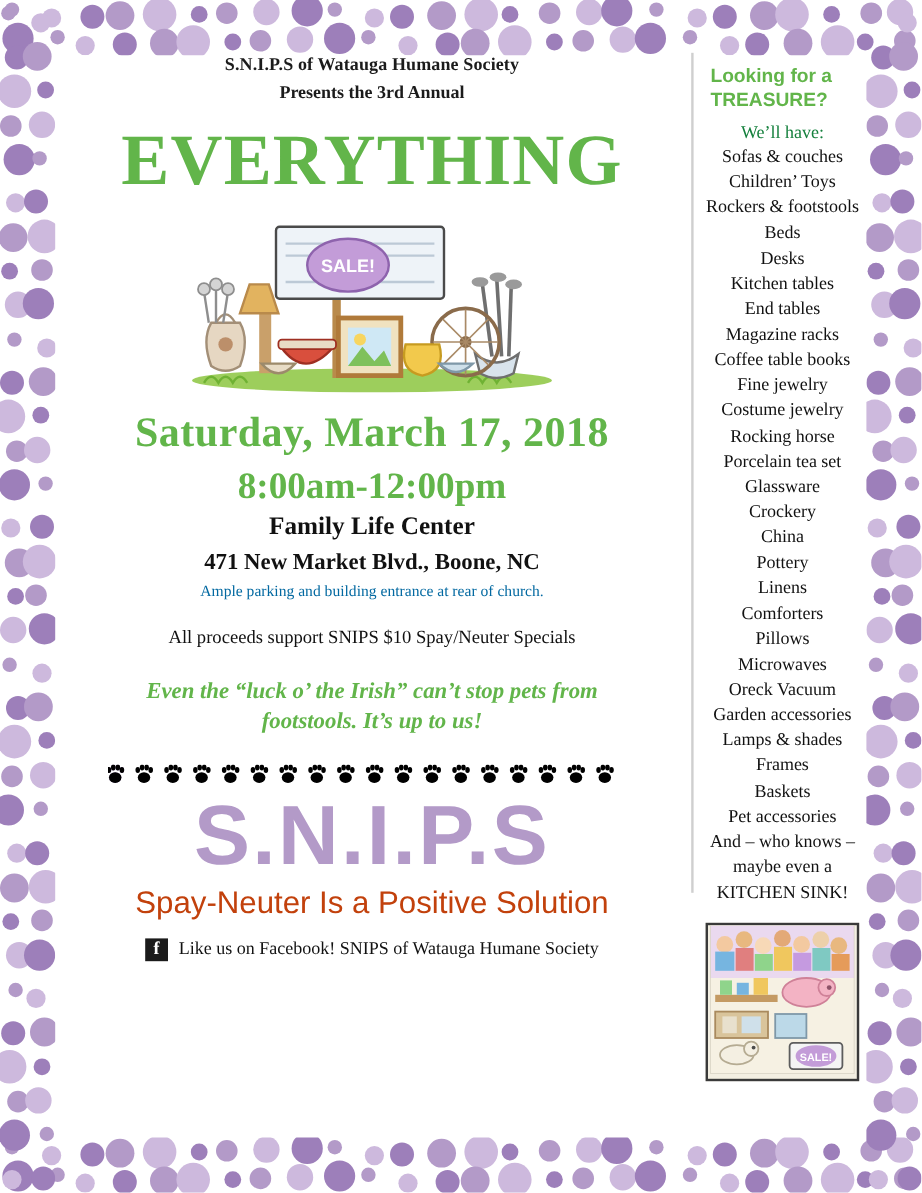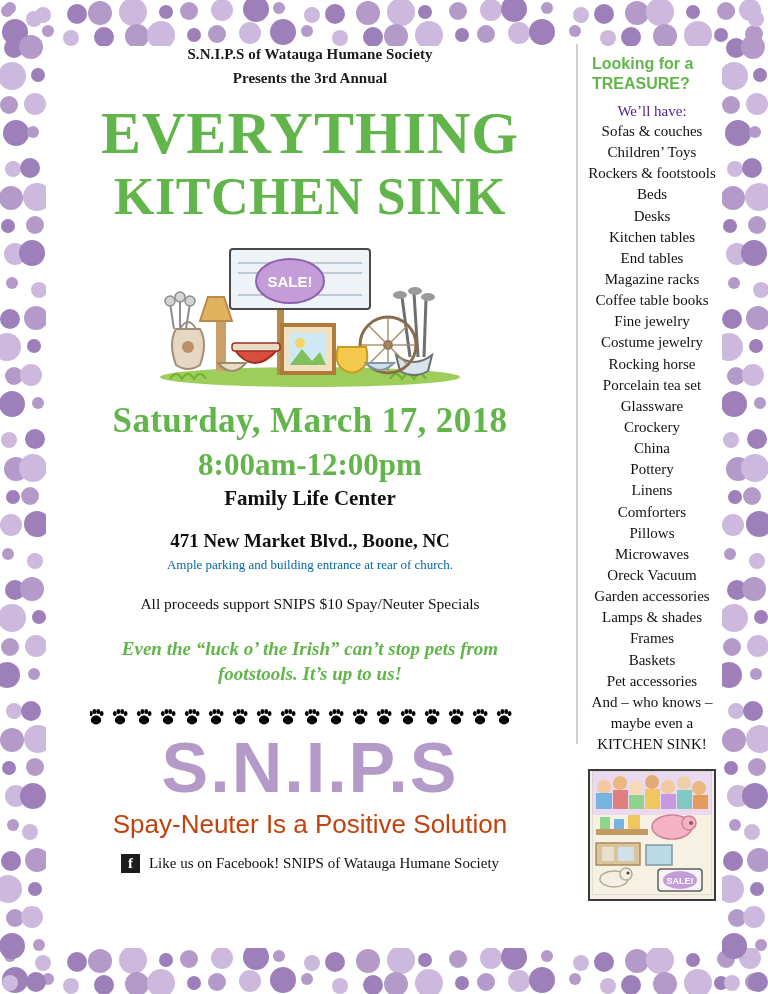--- a/index.html
+++ b/index.html
@@ -237,7 +237,7 @@
   }
   .treasure-intro {
     font-size: 15px;
-    color: #4c1d95;
+    color: #15803d;
     margin-top: 9px;
   }
   .treasure-list {

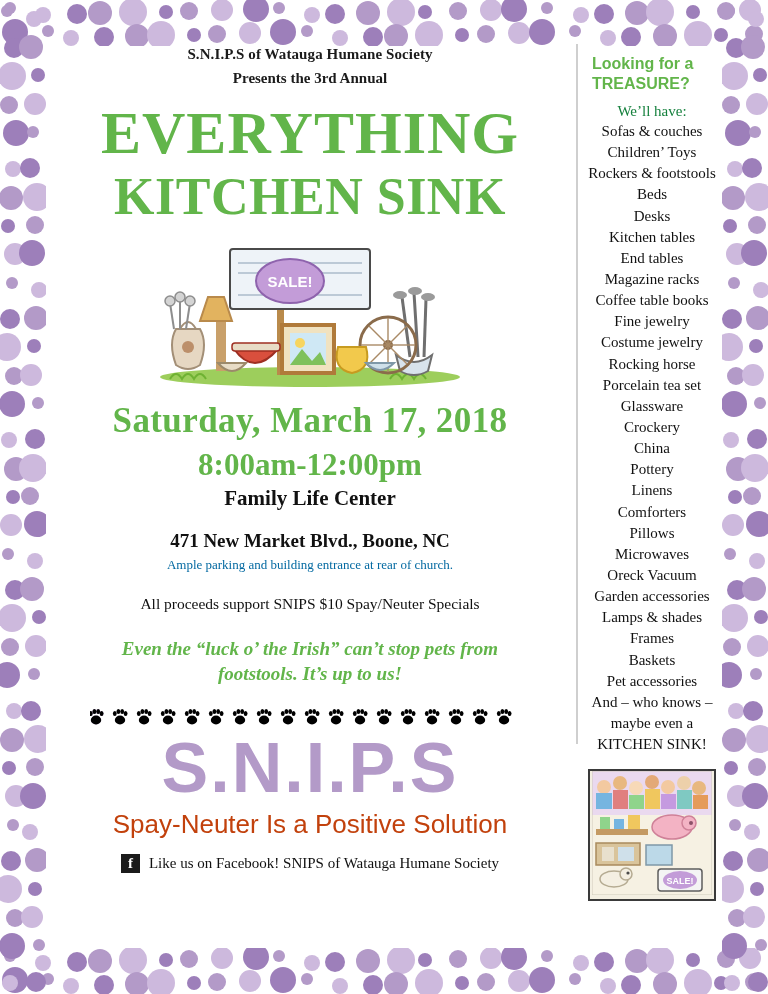--- a/index.html
+++ b/index.html
@@ -518,7 +518,6 @@
       <div class="presenter-line2">Presents the 3rd Annual</div>
 
       <div class="title-1">EVERYTHING</div>
-      <div class="title-3">KITCHEN SINK</div>
 
       <div class="illustration">
         <svg class="ill-svg" width="360" height="150" viewBox="0 0 360 150" xmlns="http://www.w3.org/2000/svg">

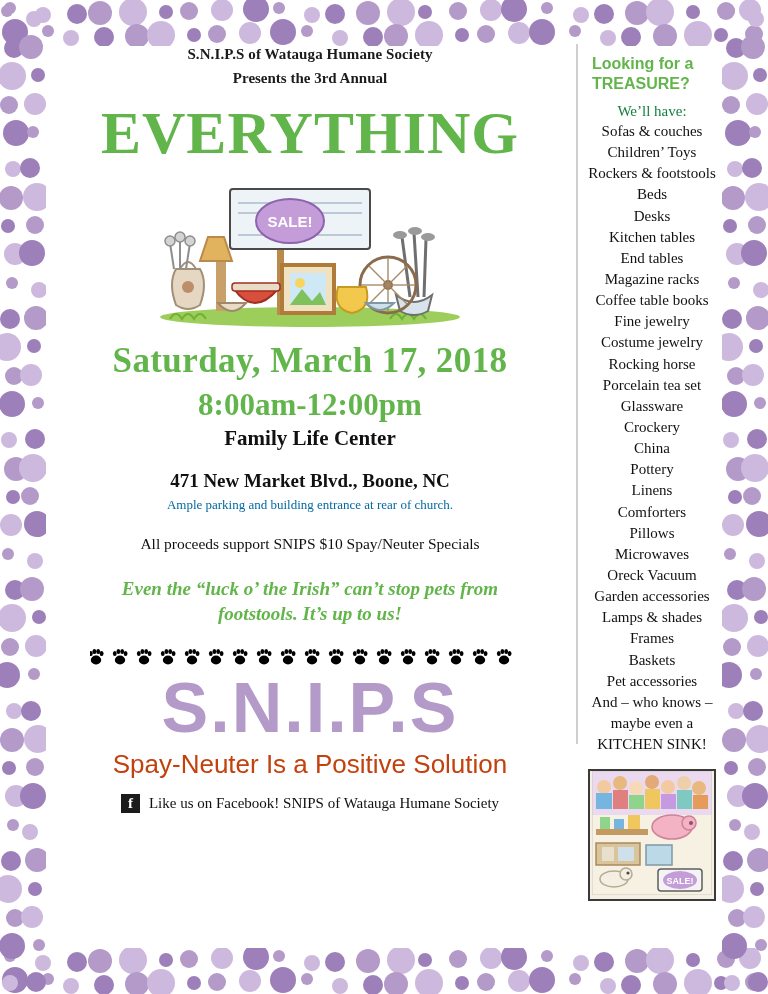--- a/index.html
+++ b/index.html
@@ -149,7 +149,7 @@
     font-weight: bold;
     font-size: 19px;
     color: #111;
-    margin-top: 19px;
+    margin-top: 7px;
   }
   .venue-note {
     font-size: 13px;

